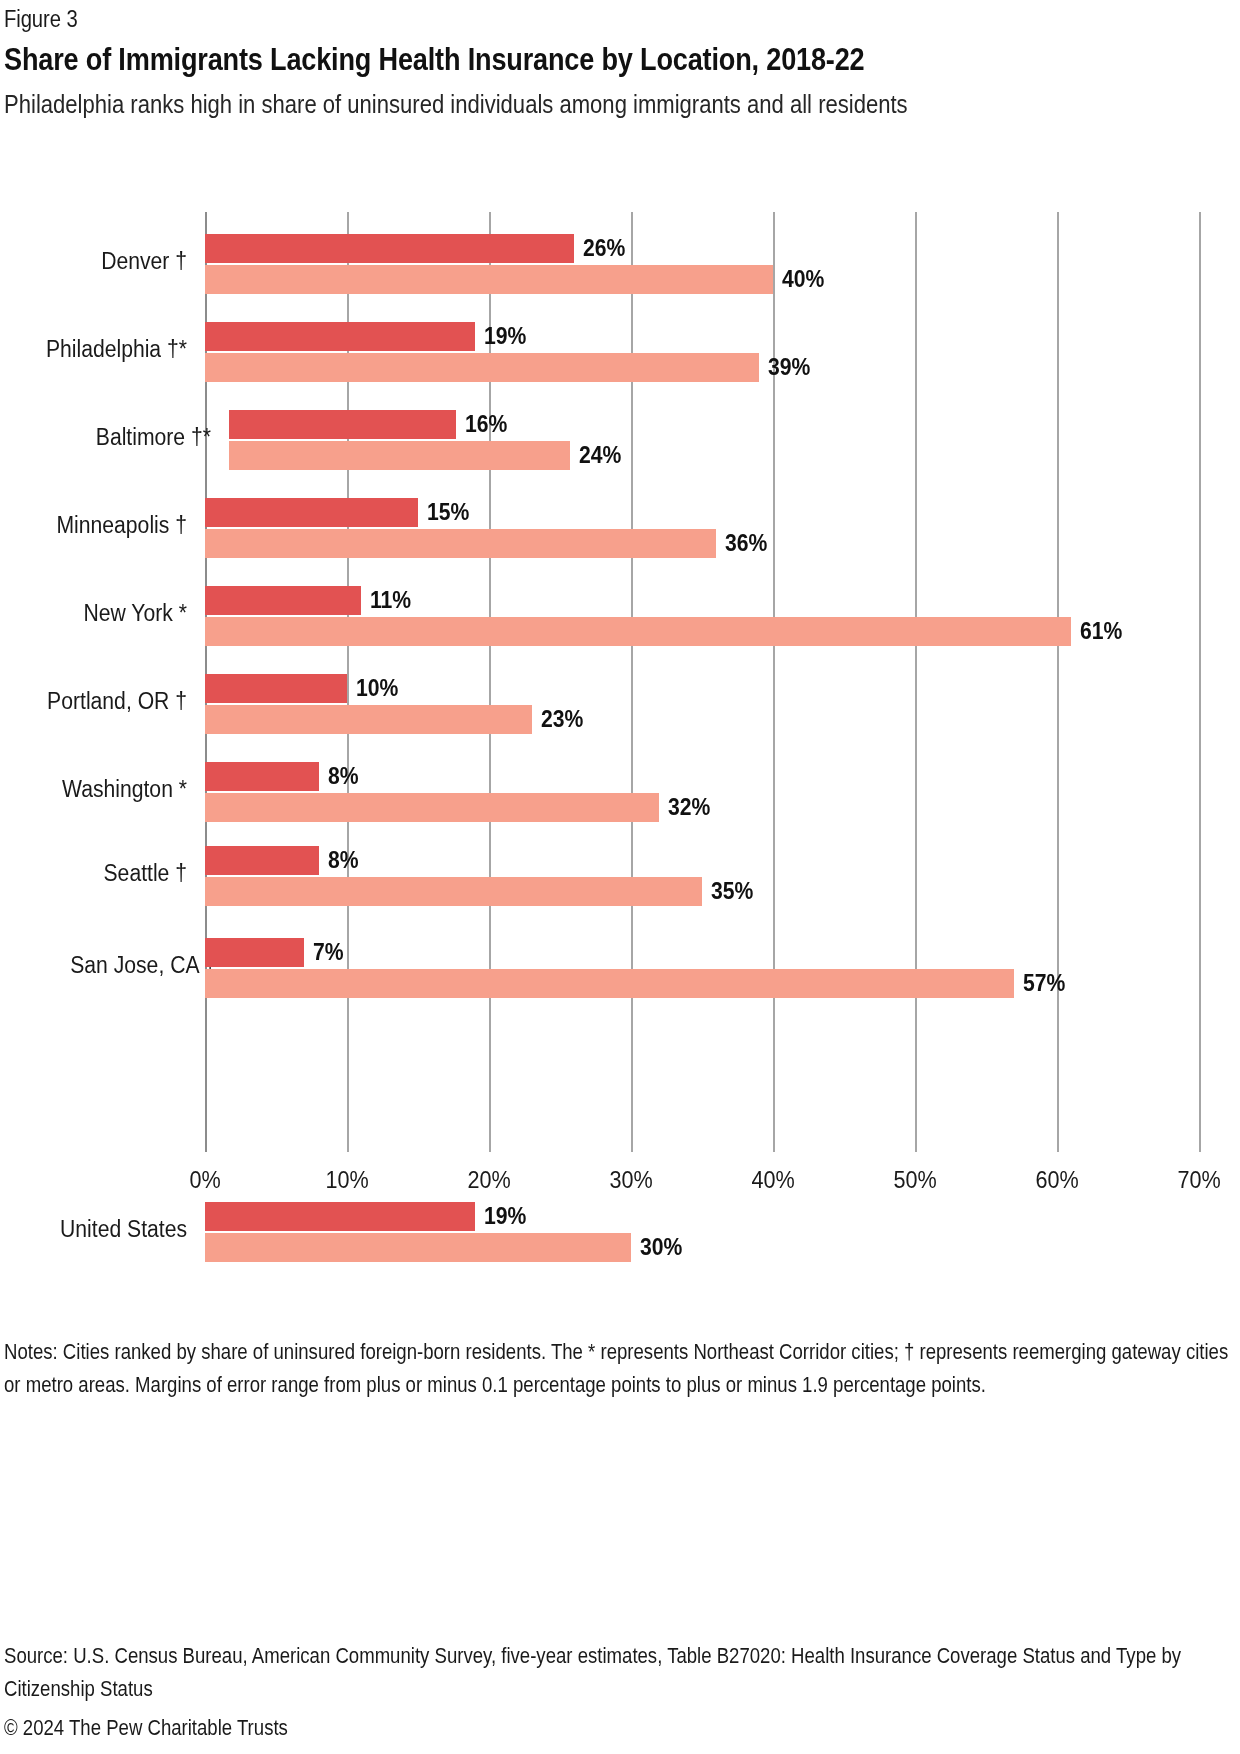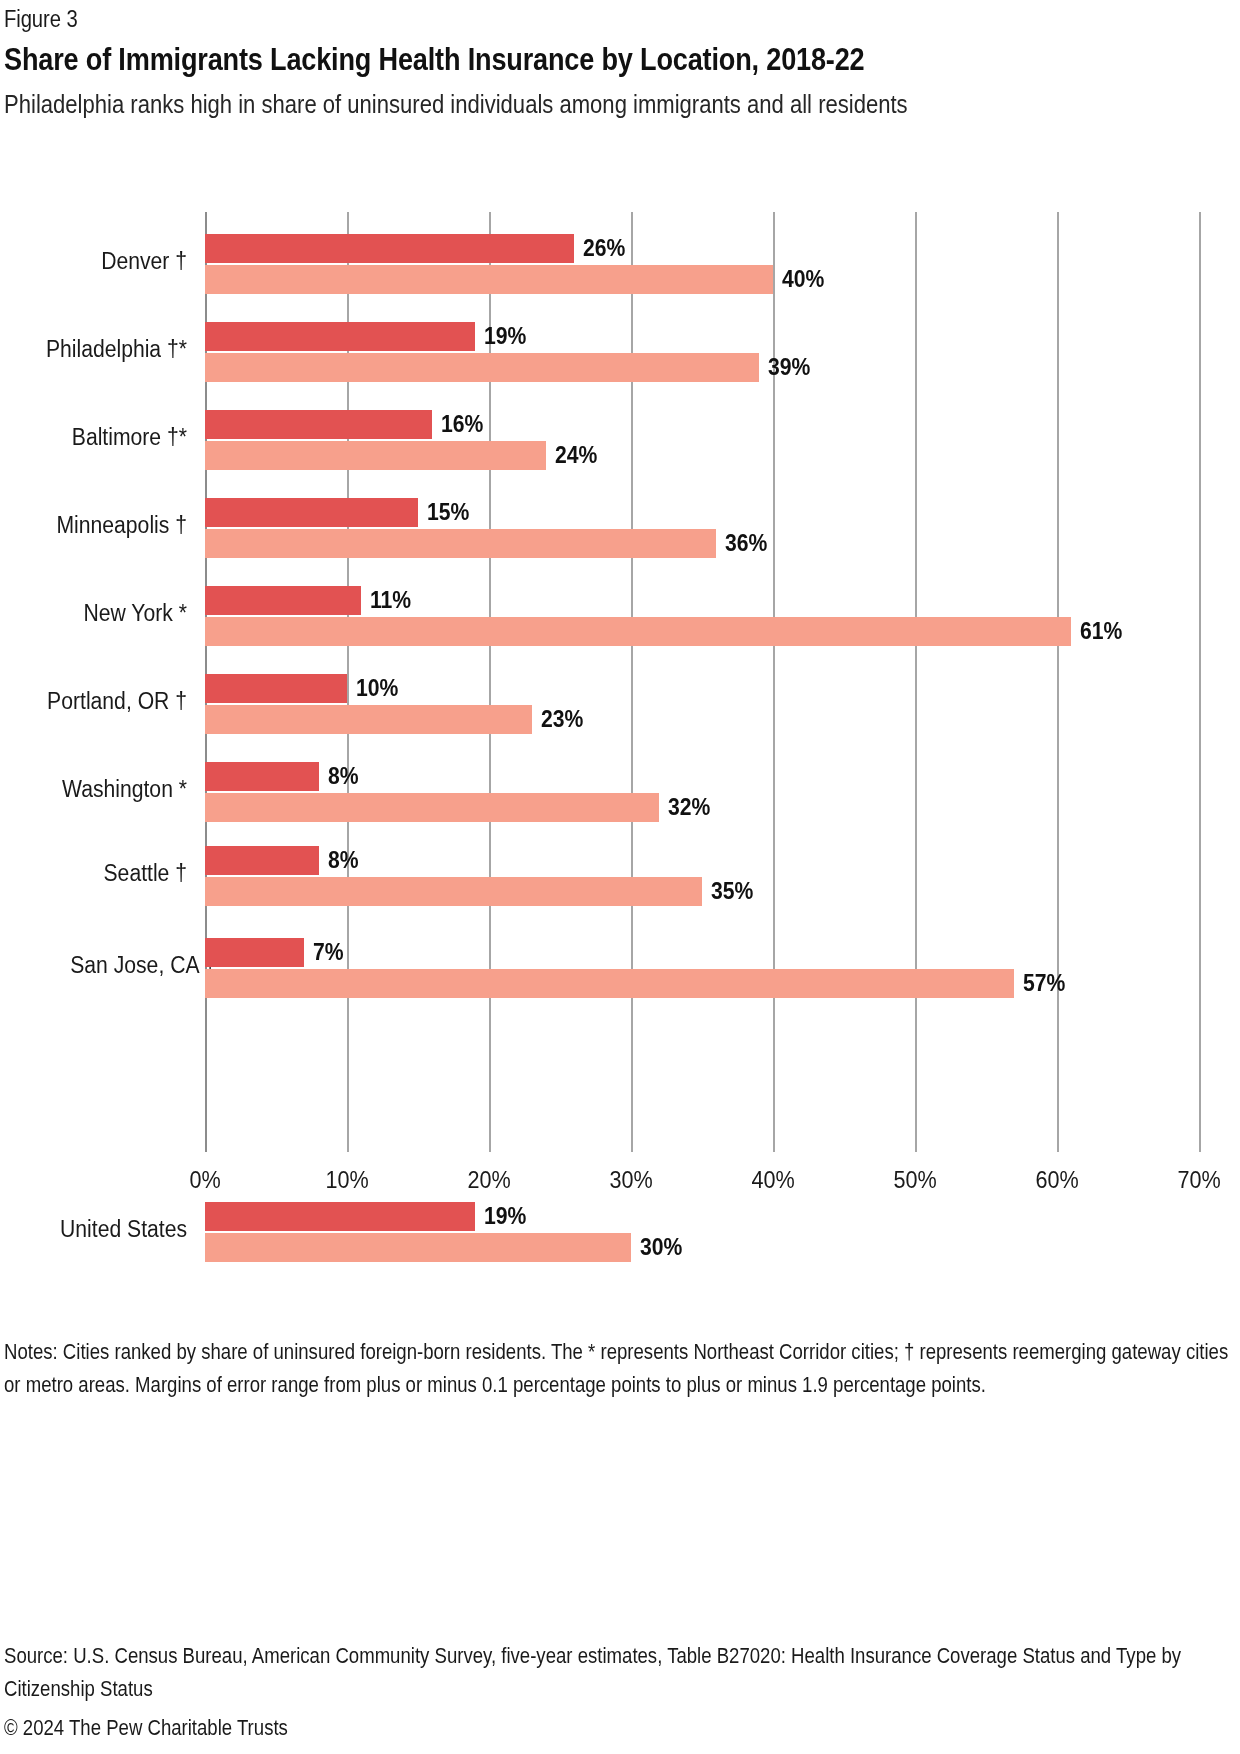--- a/index.html
+++ b/index.html
@@ -239,7 +239,7 @@
           <div class="bar s2" style="width: 553.8px; background: rgb(247, 160, 140);"></div>
           <div class="bar-value s2" style="left: 562.8px;">39%</div>
         </div>
-        <div class="row" style="top: 198px; height: 62px;">
+        <div class="row" style="top: 198px; height: 62px; margin-left: 24px;">
           <div class="cat-label" style="top: 16px; right: 1012px;">Baltimore †*</div>
           <div class="bar s1" style="width: 227.2px; background: rgb(226, 82, 82);"></div>
           <div class="bar-value s1" style="left: 236.2px;">16%</div>

